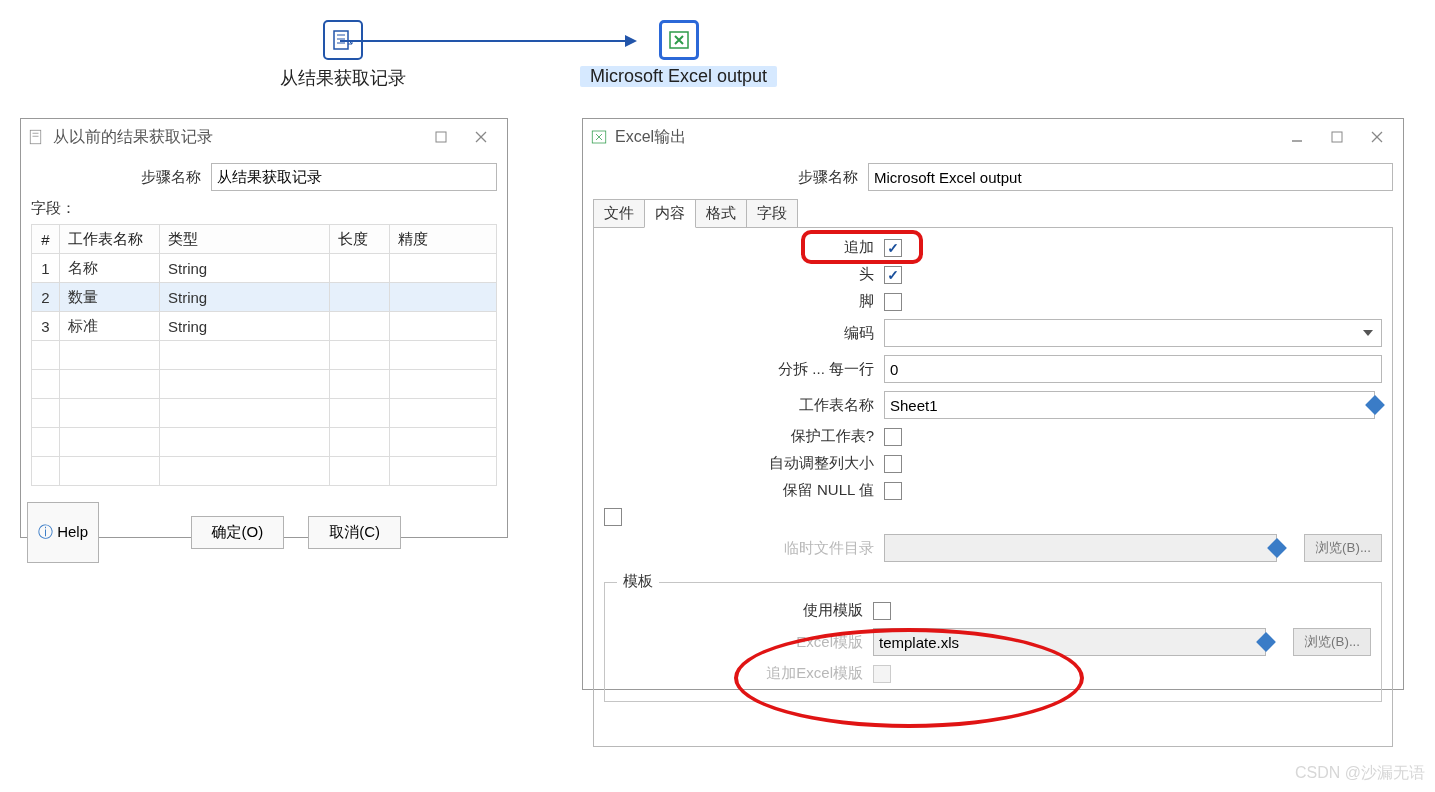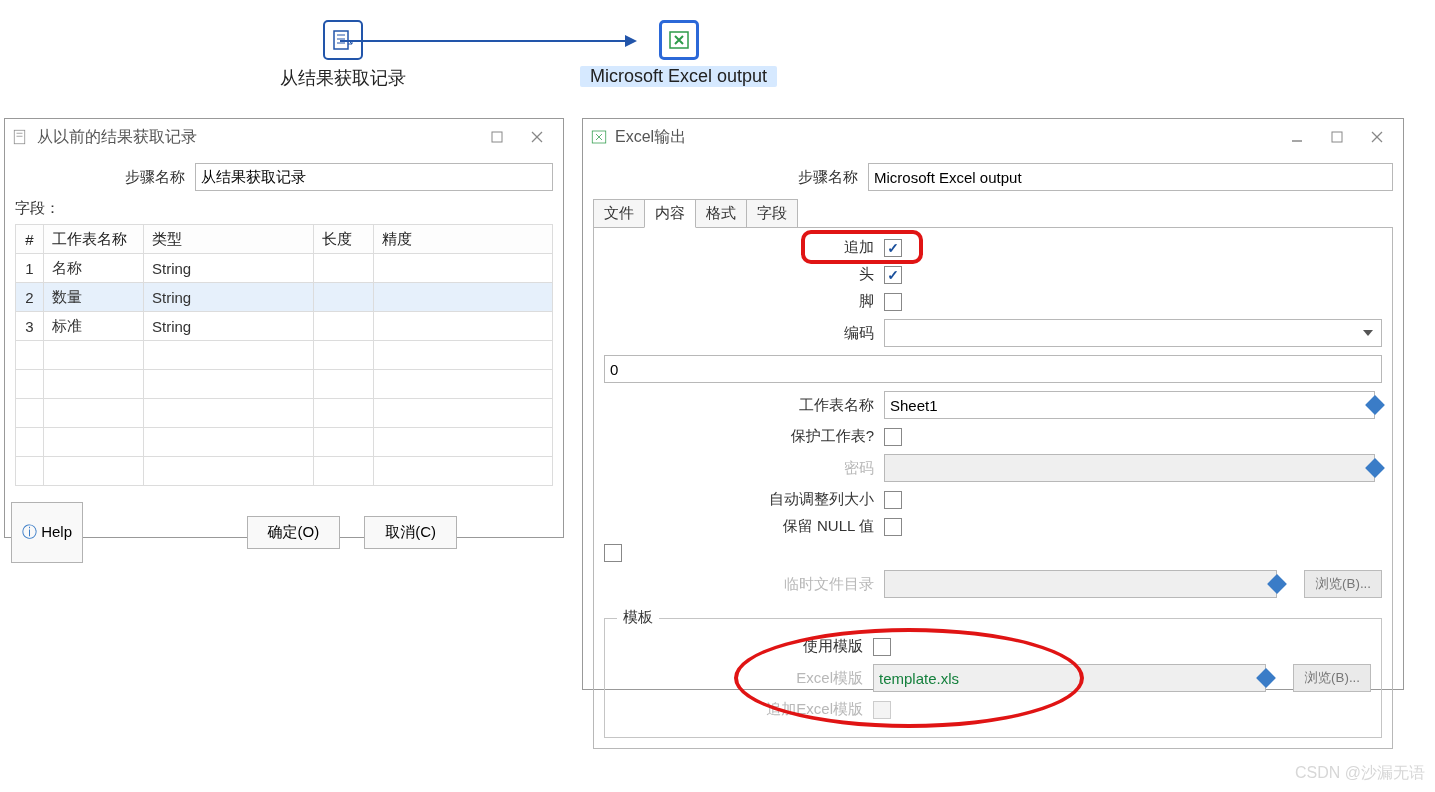--- a/index.html
+++ b/index.html
@@ -267,7 +267,7 @@
   </div>
 </div>
 
-<div class="dialog" style="left:4px; top:118px; width:560px; height:420px;">
+<div class="dialog" style="left:20px; top:118px; width:488px; height:420px;">
   <div class="titlebar">
     <span class="t-icon">
       <svg width="18" height="18" viewBox="0 0 24 24">

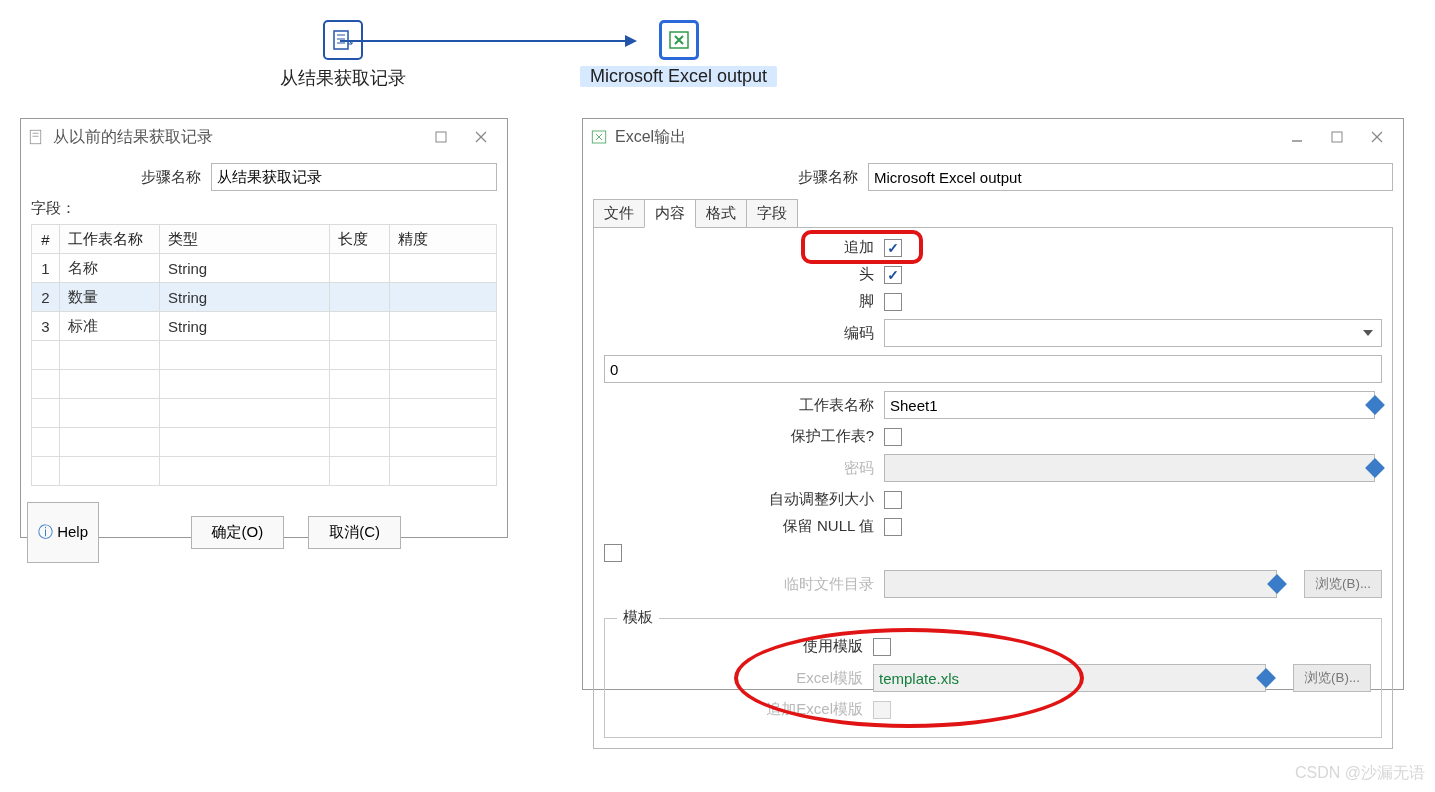--- a/index.html
+++ b/index.html
@@ -432,6 +432,7 @@
       <div class="select"></div>
     </div>
     <div class="form-row">
+      <label class="rlabel">分拆 ... 每一行</label>
       <input type="text" value="0" style="">
     </div>
     <div class="form-row">

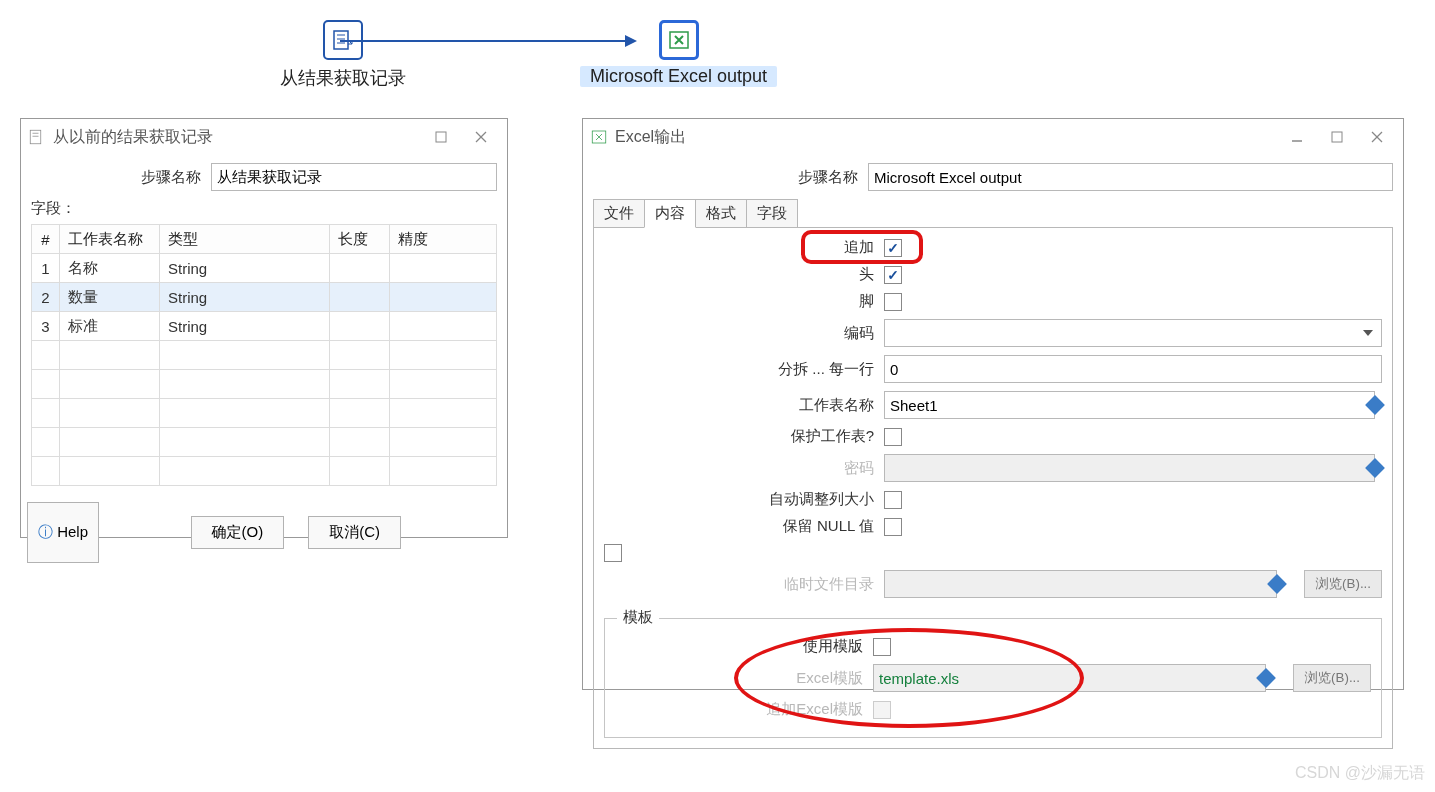--- a/index.html
+++ b/index.html
@@ -443,11 +443,6 @@
     <div class="form-row">
       <label class="rlabel">保护工作表?</label>
       <span class="checkbox"></span>
-    </div>
-    <div class="form-row">
-      <label class="rlabel disabled">密码</label>
-      <input type="text" class="disabled" style="">
-      <span class="diamond"></span>
     </div>
     <div class="form-row">
       <label class="rlabel">自动调整列大小</label>

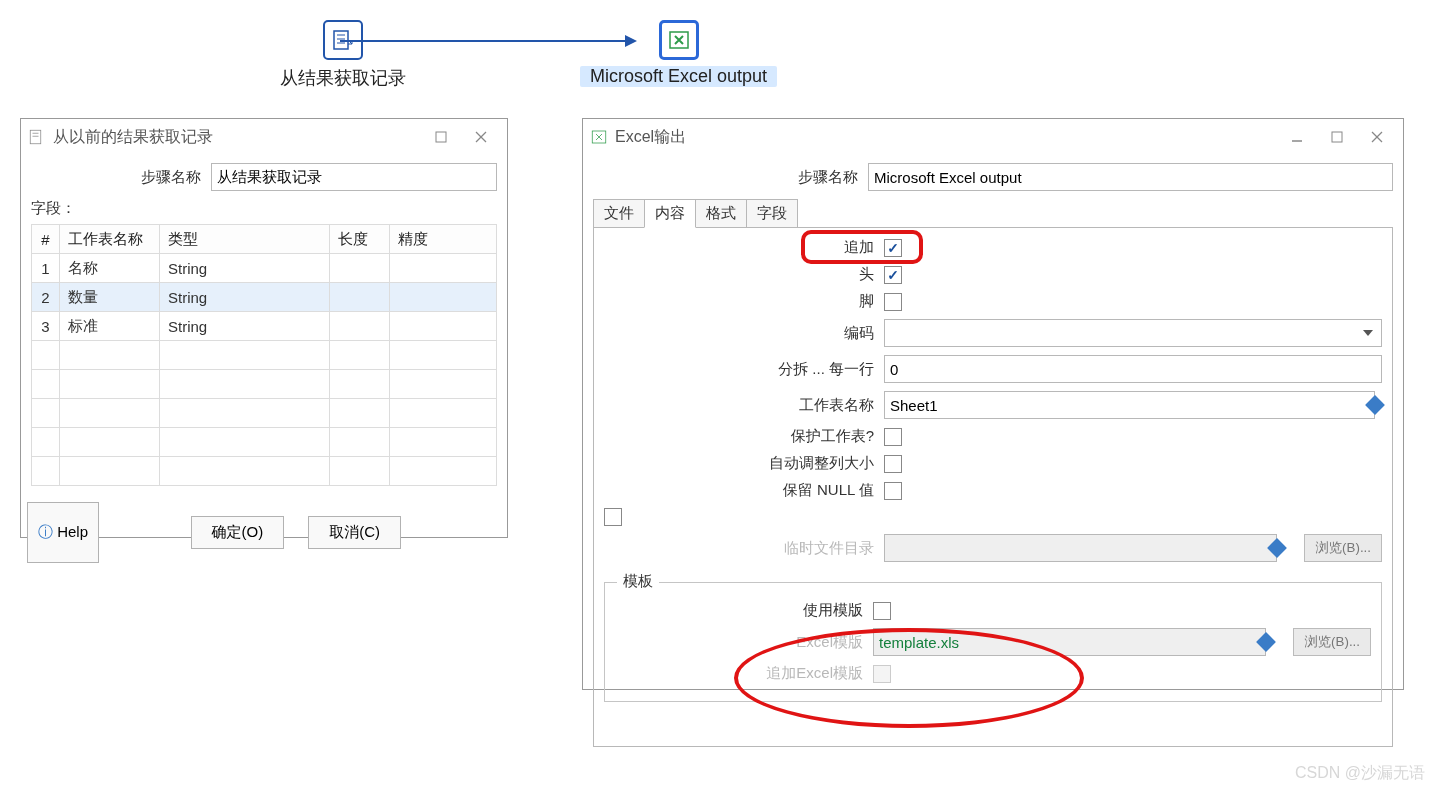--- a/index.html
+++ b/index.html
@@ -104,7 +104,7 @@
   }
   .form-row input.disabled {
     background: #efefef;
-    color: #15803d;
+    color: #000000;
   }
   .form-row .diamond {
     width: 14px; height: 14px;

